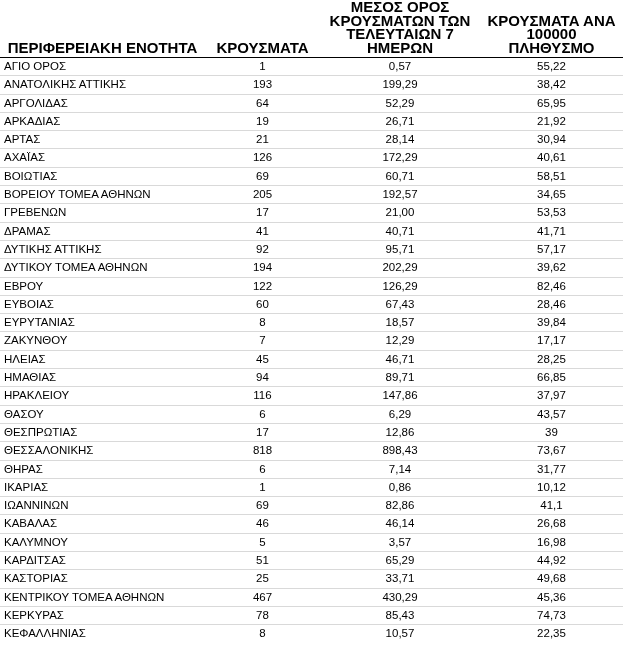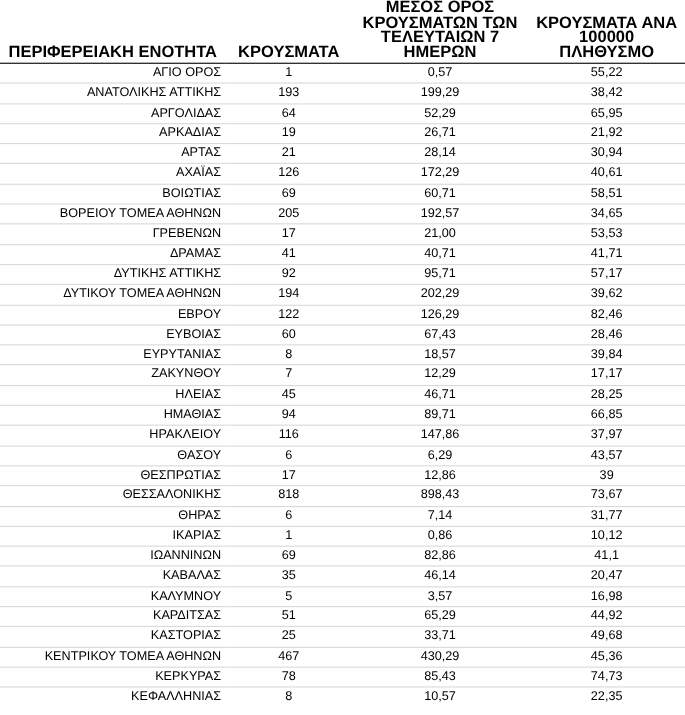--- a/index.html
+++ b/index.html
@@ -58,7 +58,7 @@
     border-bottom: none;
   }
   tbody td.region {
-    text-align: right;
+    text-align: left;
     margin-top: 36px;
   }
 </style>

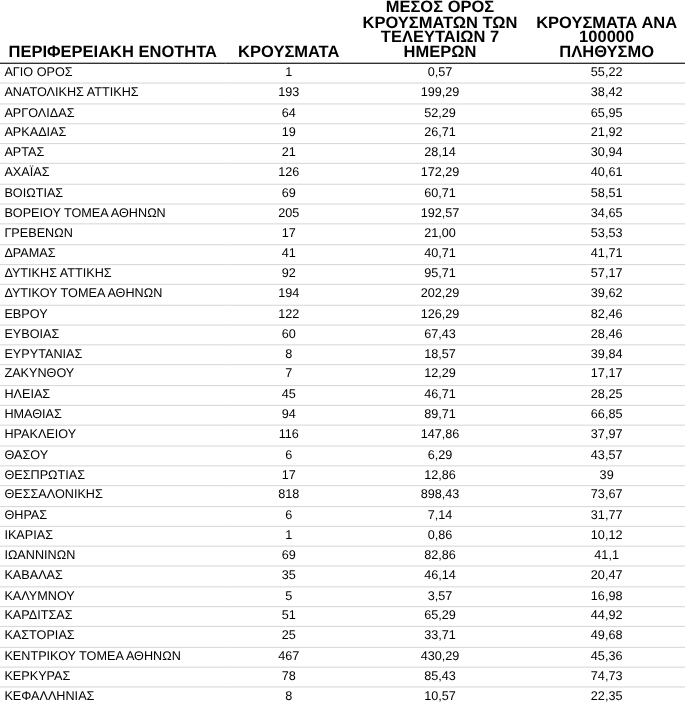--- a/index.html
+++ b/index.html
@@ -234,7 +234,7 @@
         </tr>
         <tr>
           <td class="region">ΚΑΒΑΛΑΣ</td>
-          <td>35</td>
+          <td>46</td>
           <td>46,14</td>
           <td>20,47</td>
         </tr>

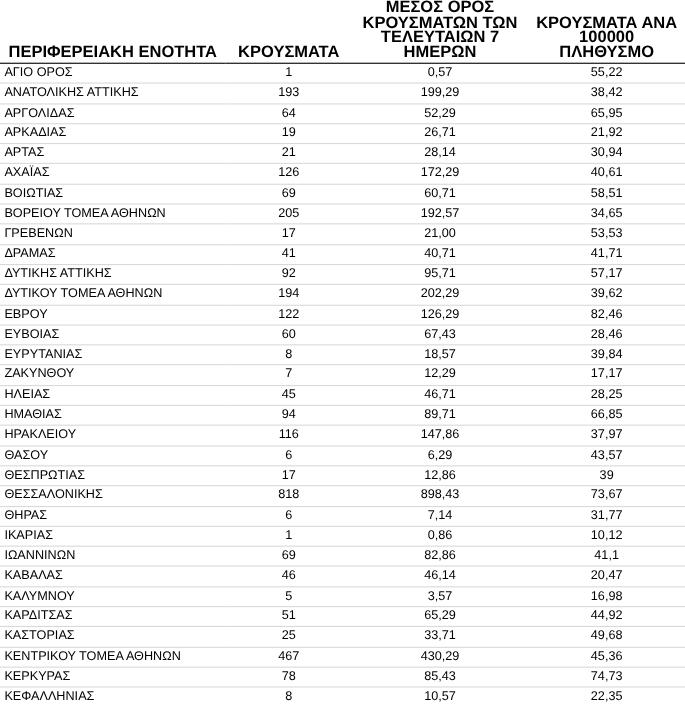--- a/index.html
+++ b/index.html
@@ -236,7 +236,7 @@
           <td class="region">ΚΑΒΑΛΑΣ</td>
           <td>46</td>
           <td>46,14</td>
-          <td>20,47</td>
+          <td>26,68</td>
         </tr>
         <tr>
           <td class="region">ΚΑΛΥΜΝΟΥ</td>

